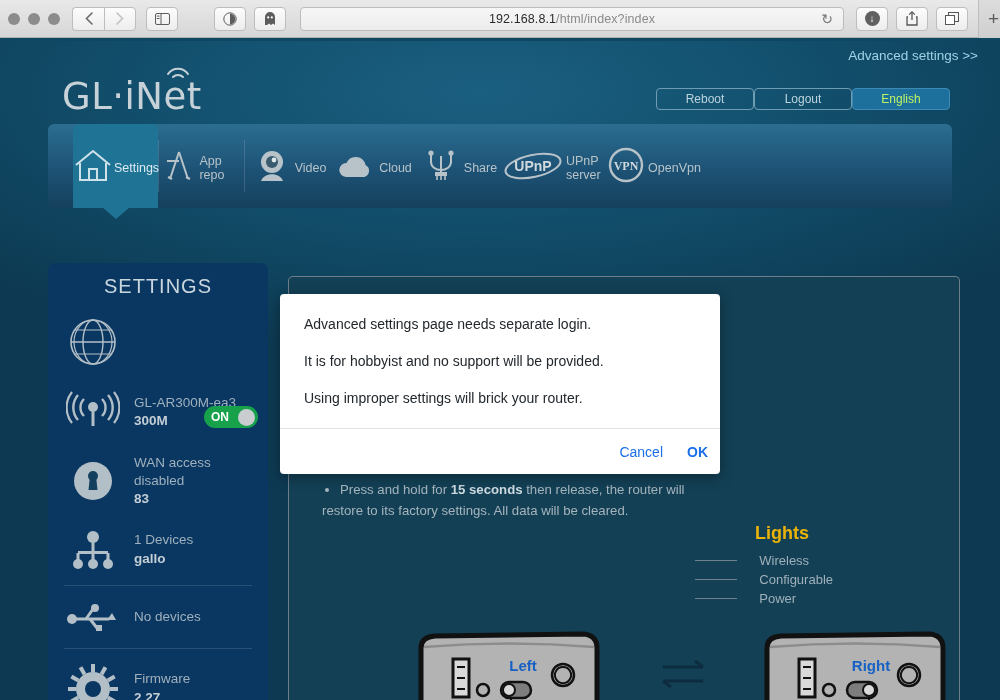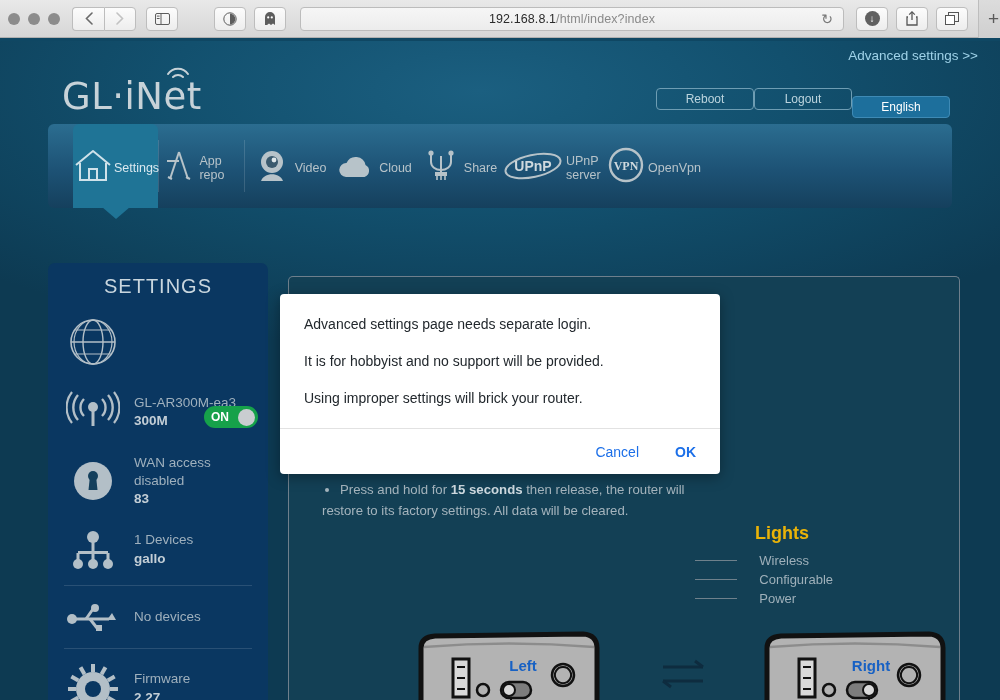--- a/index.html
+++ b/index.html
@@ -86,7 +86,7 @@
     color: #bcd4de; font-size: 12px; background: transparent;
     display: flex; align-items: center; justify-content: center; cursor: pointer;
   }
-  .hdr-btn.accent { background: #1d6f9c; border-color: #3e8ab5; color: #ffffff; margin-top: 8px; }
+  .hdr-btn.accent { background: #1d6f9c; border-color: #3e8ab5; color: #bef264; }
 
   
   .nav {

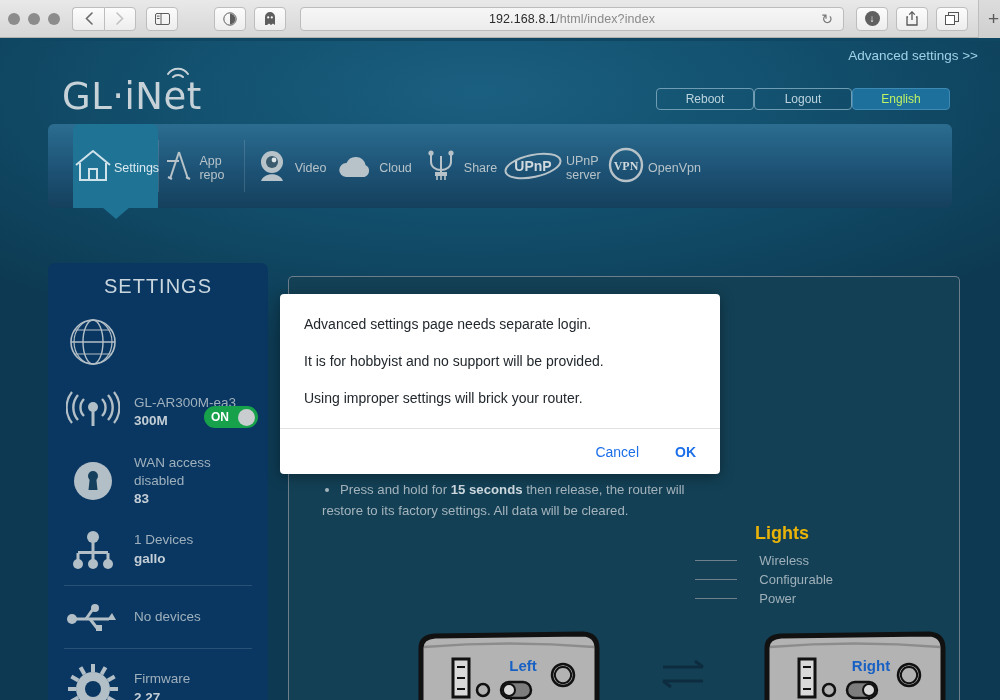--- a/index.html
+++ b/index.html
@@ -156,7 +156,7 @@
   .modal-body p { color: #22282d; font-size: 14px; margin-bottom: 21px; }
   .modal-foot {
     height: 46px; border-top: 1px solid #e2e2e2;
-    display: flex; align-items: center; justify-content: flex-end; gap: 36px; padding-right: 24px;
+    display: flex; align-items: center; justify-content: flex-end; gap: 24px; padding-right: 12px;
   }
   .modal-btn { color: #1c6fe8; font-size: 14px; cursor: pointer; background: none; border: none; font-family: inherit; }
   .modal-btn.primary { font-weight: bold; }

